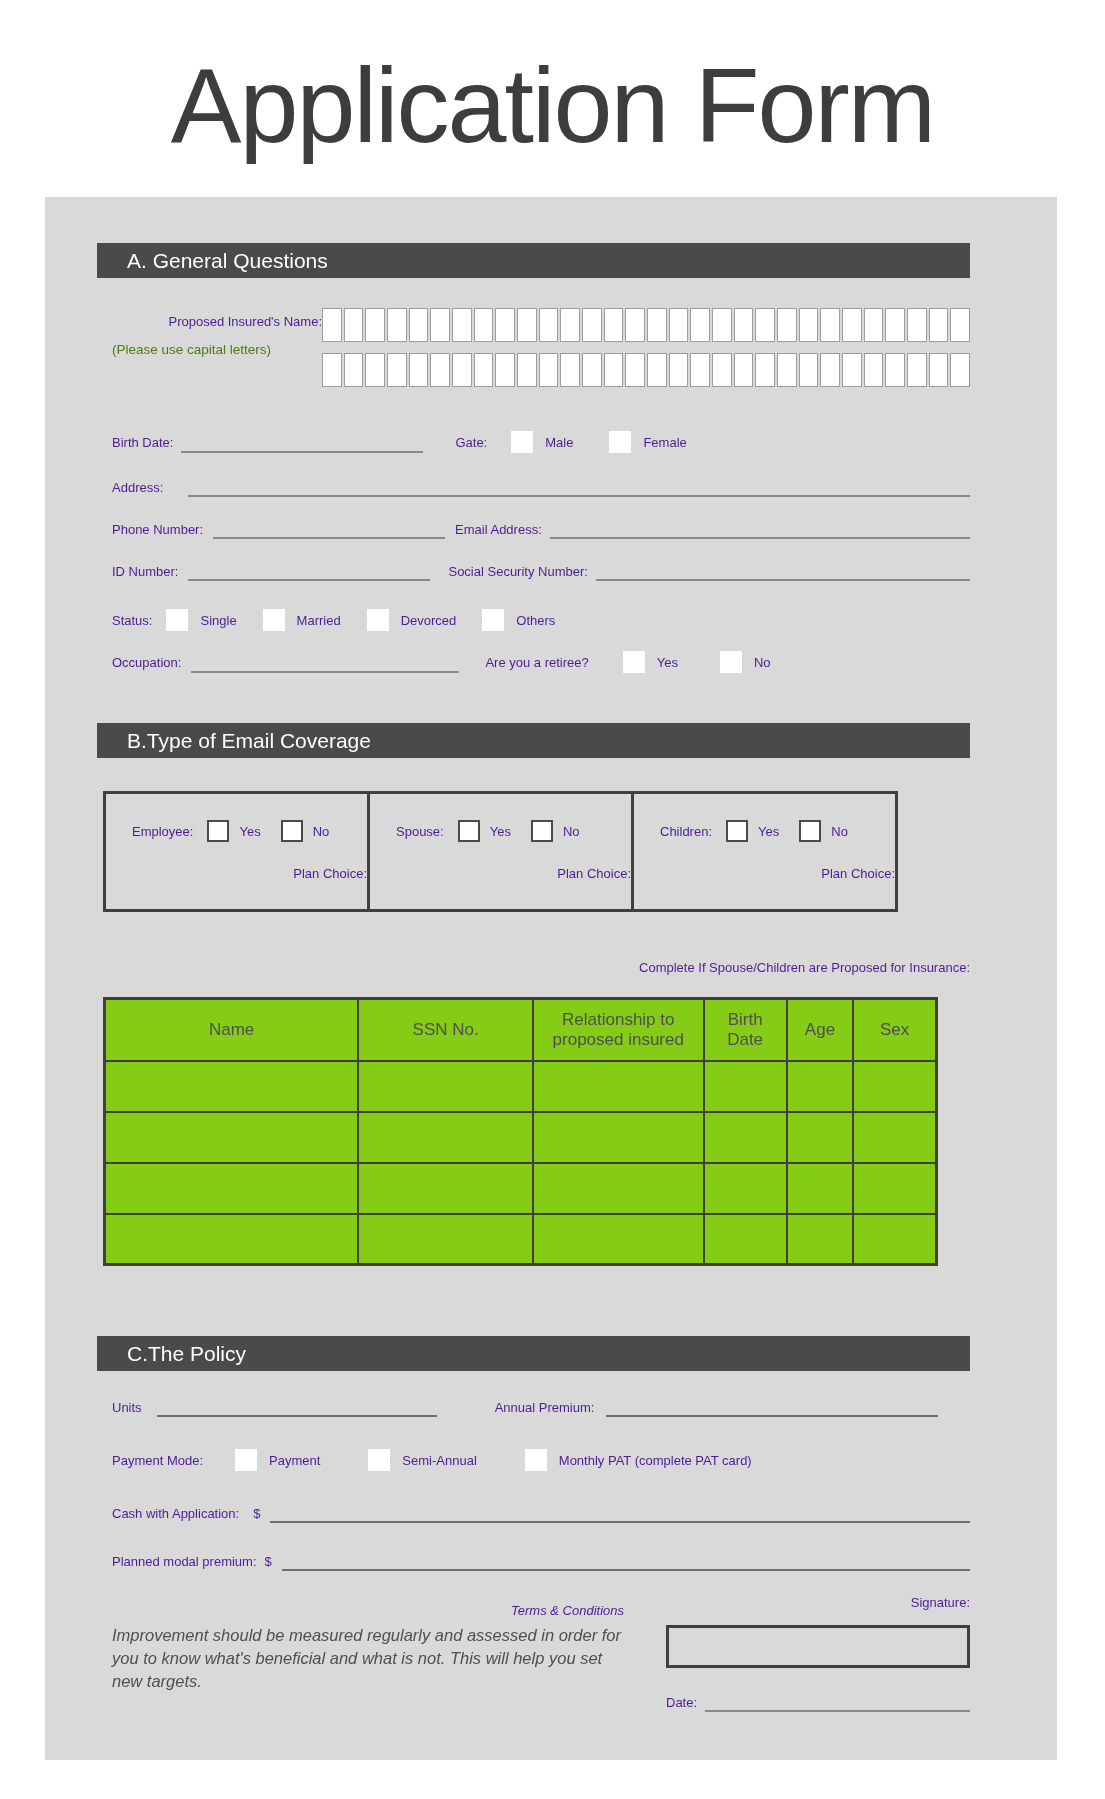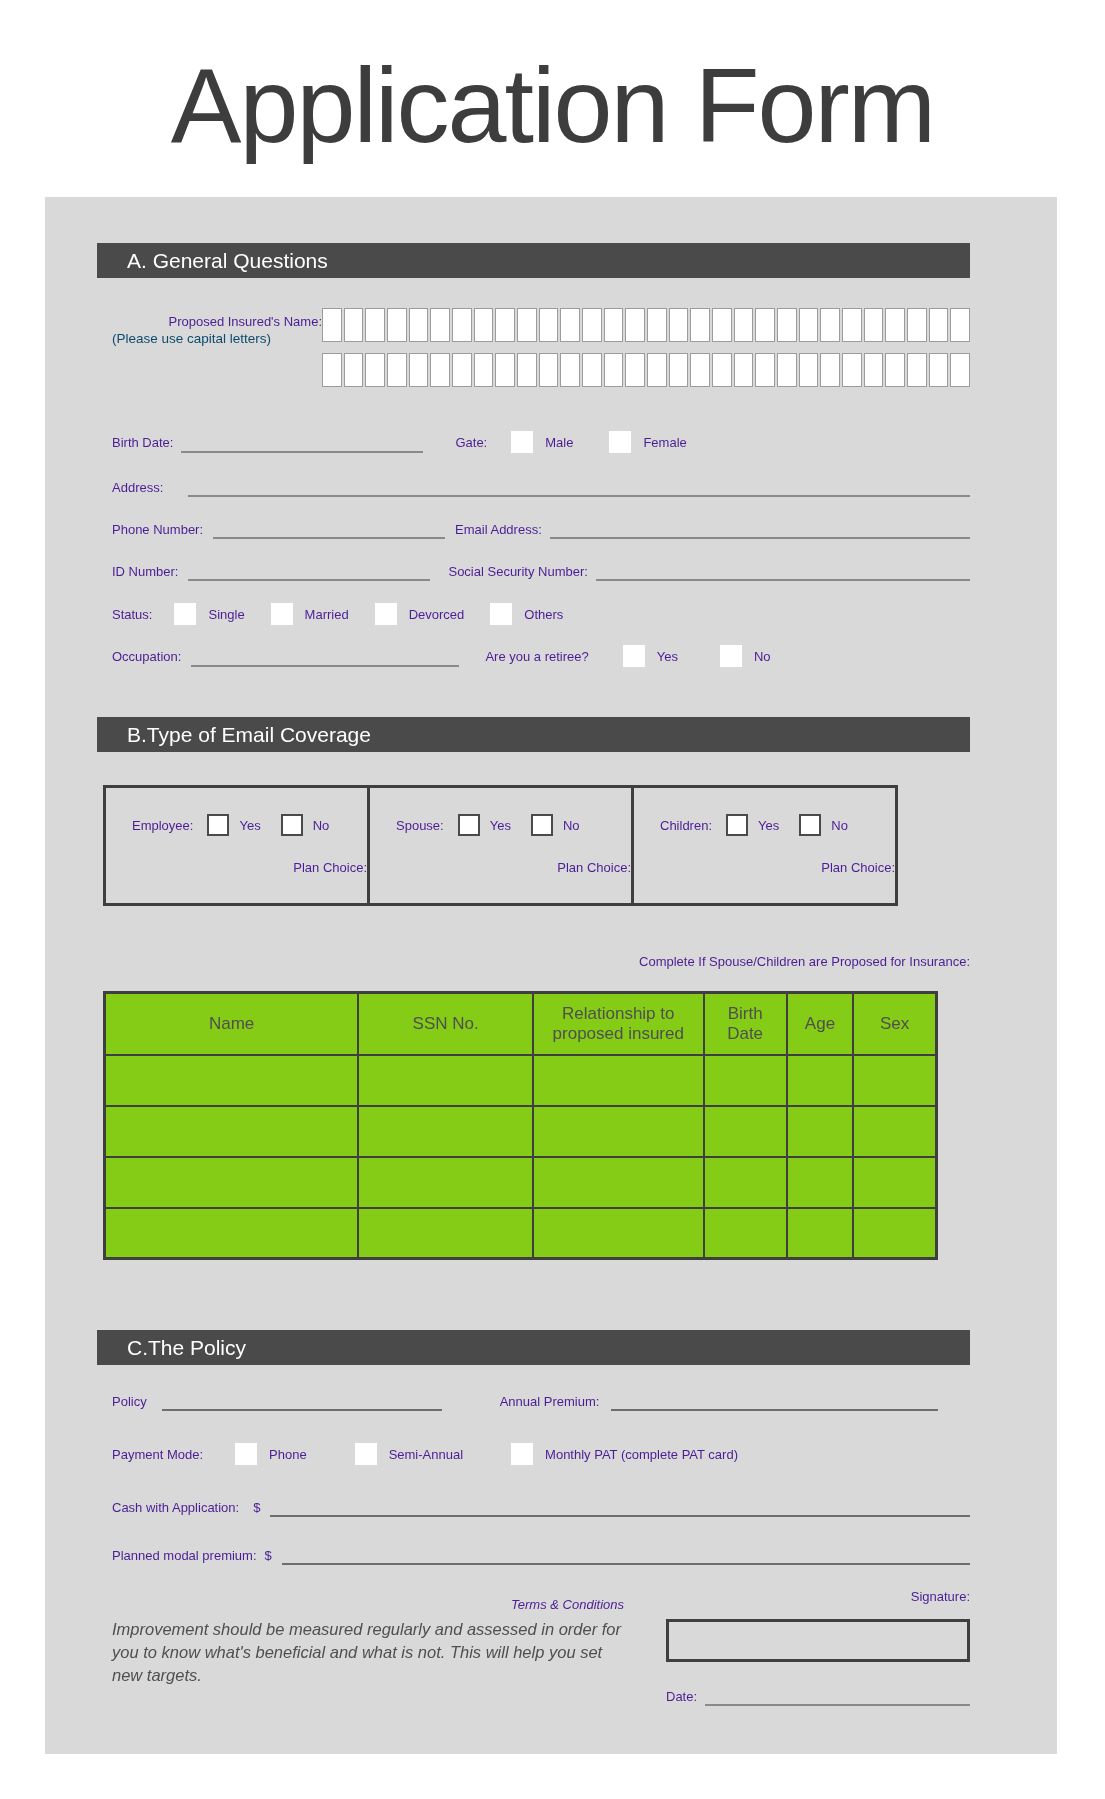--- a/index.html
+++ b/index.html
@@ -37,7 +37,7 @@
   }
   .frow { display: flex; align-items: center; padding-left: 15px; }
   .lab { font-size: 13px; color: #4c1d95; white-space: nowrap; text-align: right; }
-  .sublab { font-size: 13.5px; color: #0c4a6e; margin-top: 2px; }
+  .sublab { font-size: 13.5px; color: #4d7c0f; margin-top: 13px; }
   .line {
     border-bottom: 2px solid #8a8a8a;
     height: 20px;

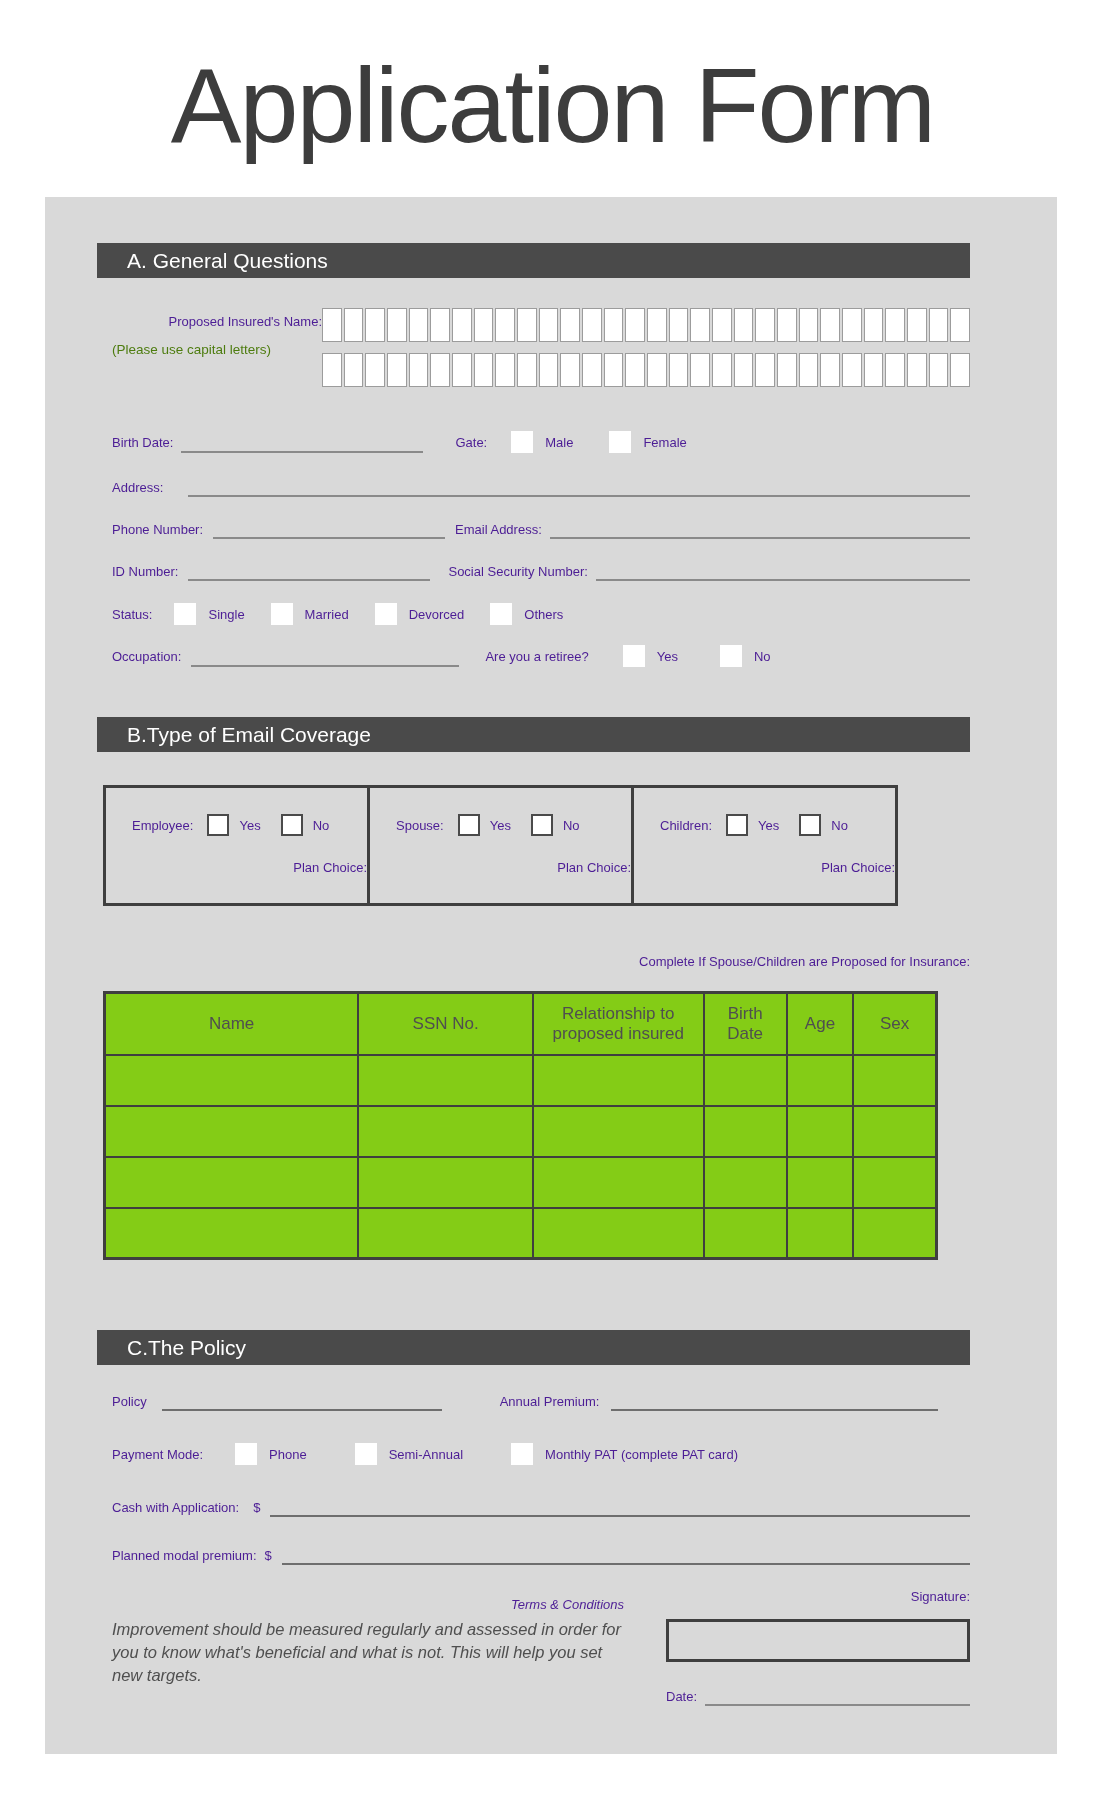--- a/index.html
+++ b/index.html
@@ -213,7 +213,7 @@
       <span class="line" style="flex:1; margin-left:8px"></span>
     </div>
 
-    <div class="frow" style="margin-top:22px; gap:22px">
+    <div class="frow" style="margin-top:28px; gap:14px">
       <span class="lab">Status:</span>
       <span id="status-opts" style="display:inline-flex; align-items:center; gap:26px">
           <span class="cbgroup">

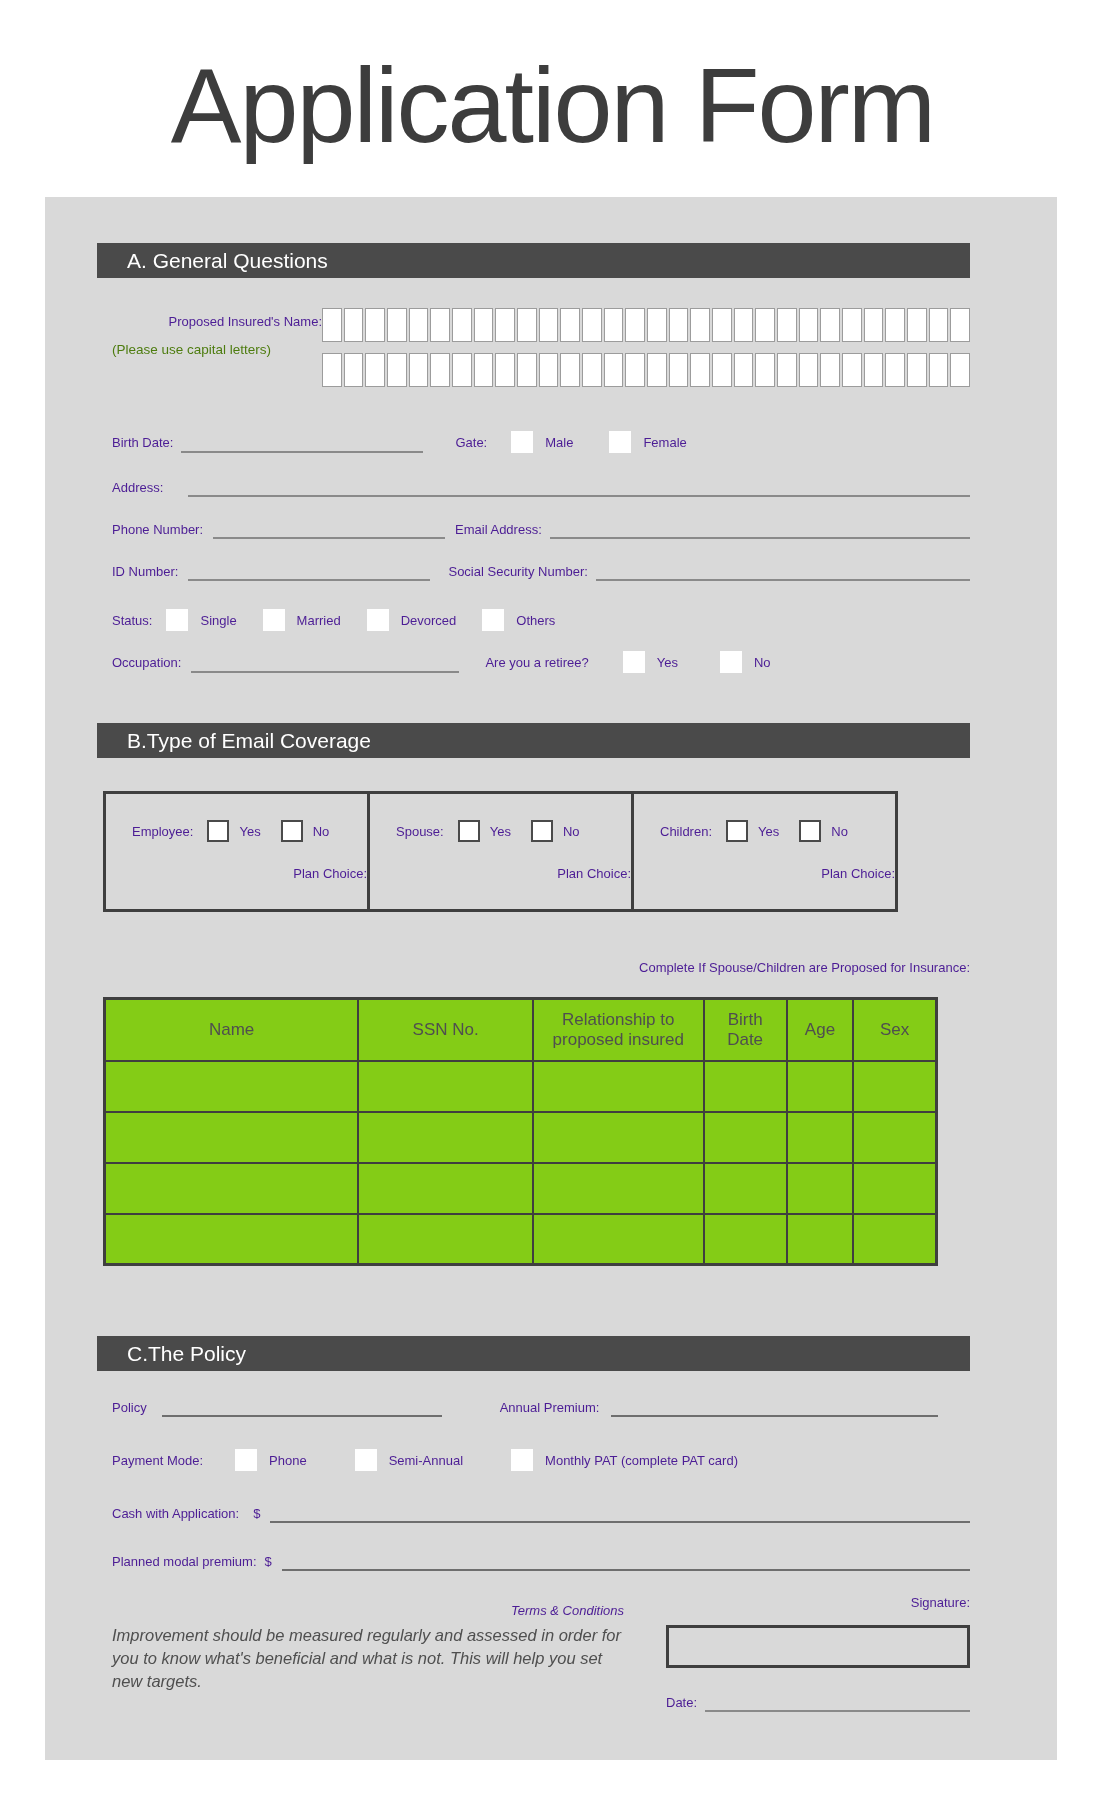--- a/index.html
+++ b/index.html
@@ -356,7 +356,7 @@
     </div>
 
     <div class="frow" style="margin-top:26px">
-      <span class="lab">Policy</span>
+      <span class="lab">Units</span>
       <span class="line line-dark" style="width:280px; margin-left:15px"></span>
       <span class="lab" style="margin-left:58px">Annual Premium:</span>
       <span class="line line-dark" style="flex:1; margin-left:12px; margin-right:32px"></span>

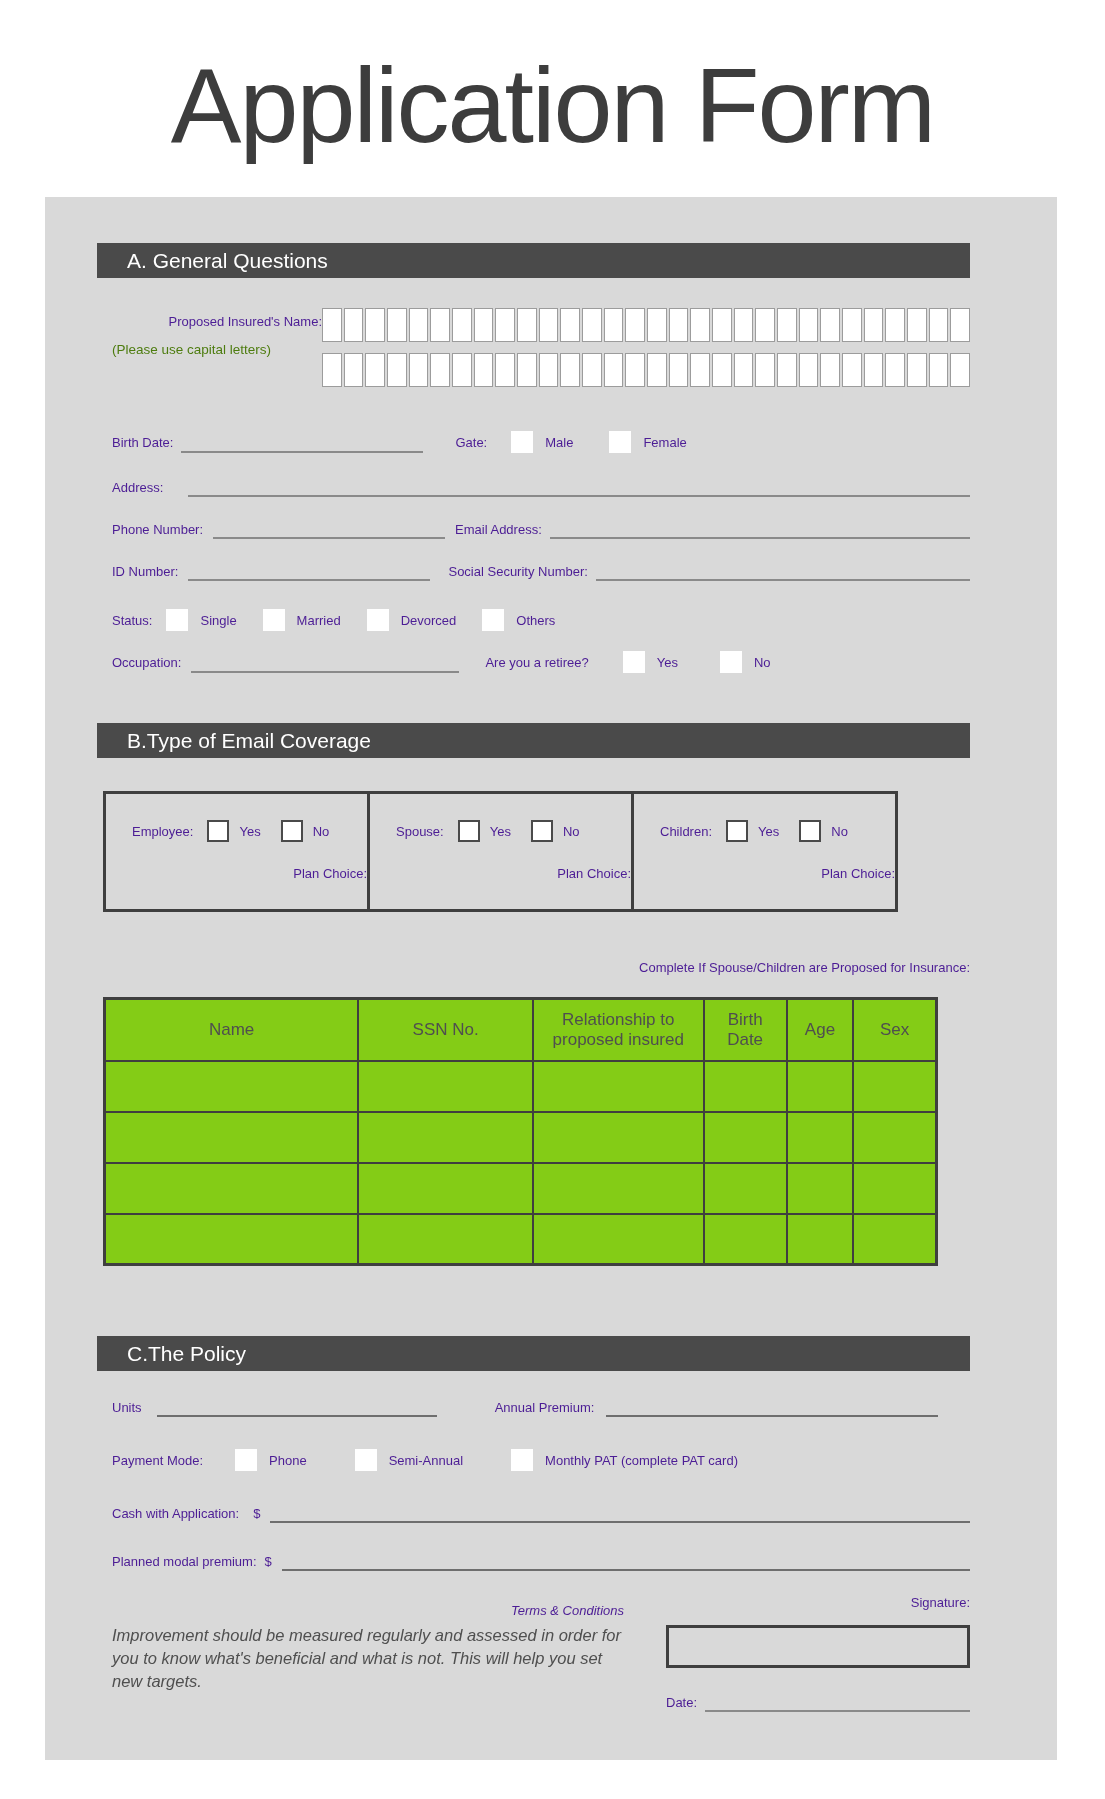--- a/index.html
+++ b/index.html
@@ -367,7 +367,7 @@
       <span id="payment-opts" style="display:inline-flex; align-items:center; gap:48px; margin-left:32px">
           <span class="cbgroup">
             <span class="cb"></span>
-            <span class="lab">Phone</span>
+            <span class="lab">Payment</span>
           </span>
           <span class="cbgroup">
             <span class="cb"></span>

